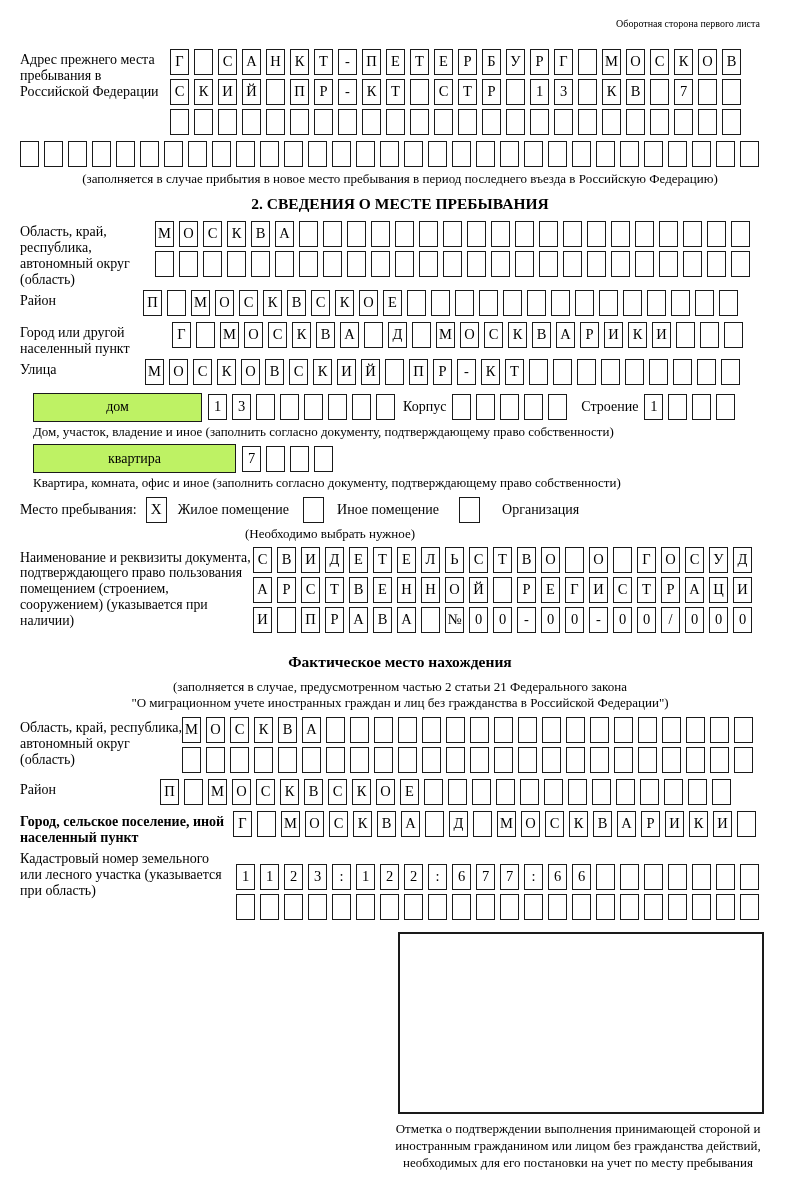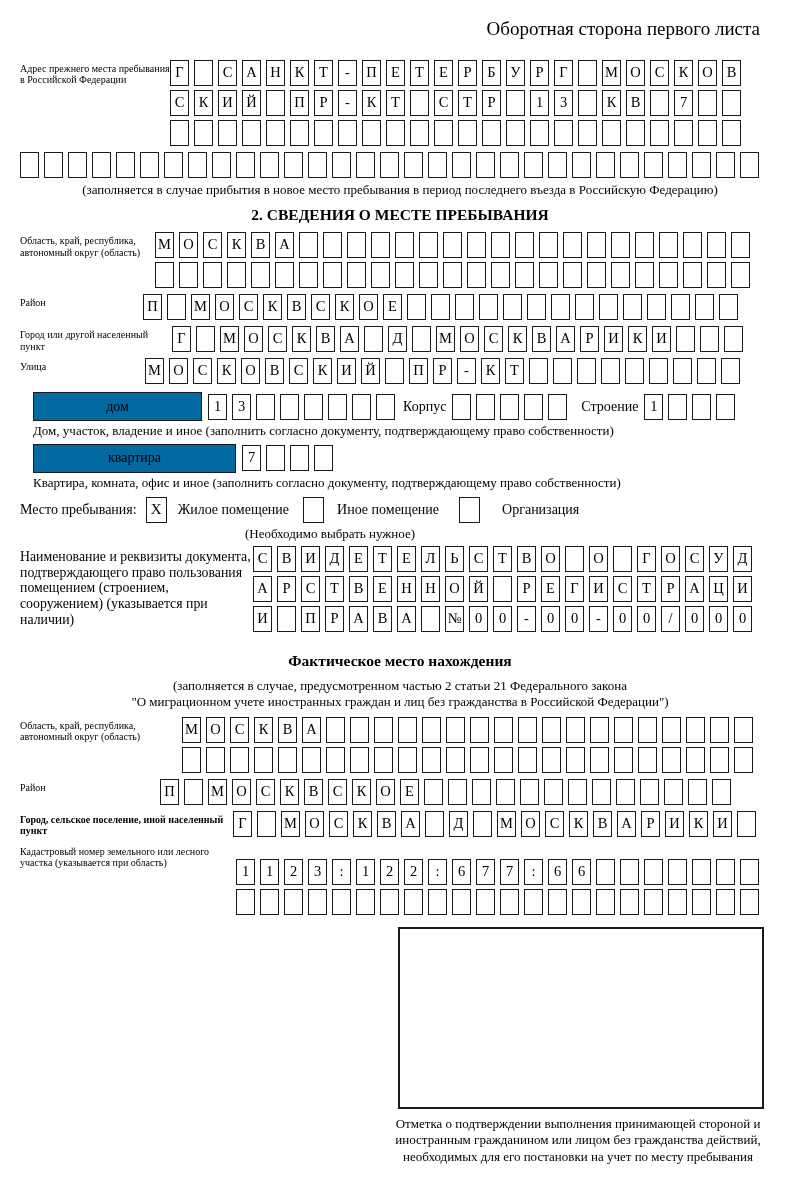--- a/index.html
+++ b/index.html
@@ -9,7 +9,7 @@
     color:#000; overflow:hidden;
   }
   .page { padding:18px 20px 0 20px; }
-  .top-note { text-align:right; font-size:19px; padding-right:20px; margin-bottom:20px; }
+  .top-note { text-align:right; font-size:10px; padding-right:20px; margin-bottom:20px; }
 
   .cellrow { white-space:nowrap; height:26px; margin-bottom:4px; }
   .cell {

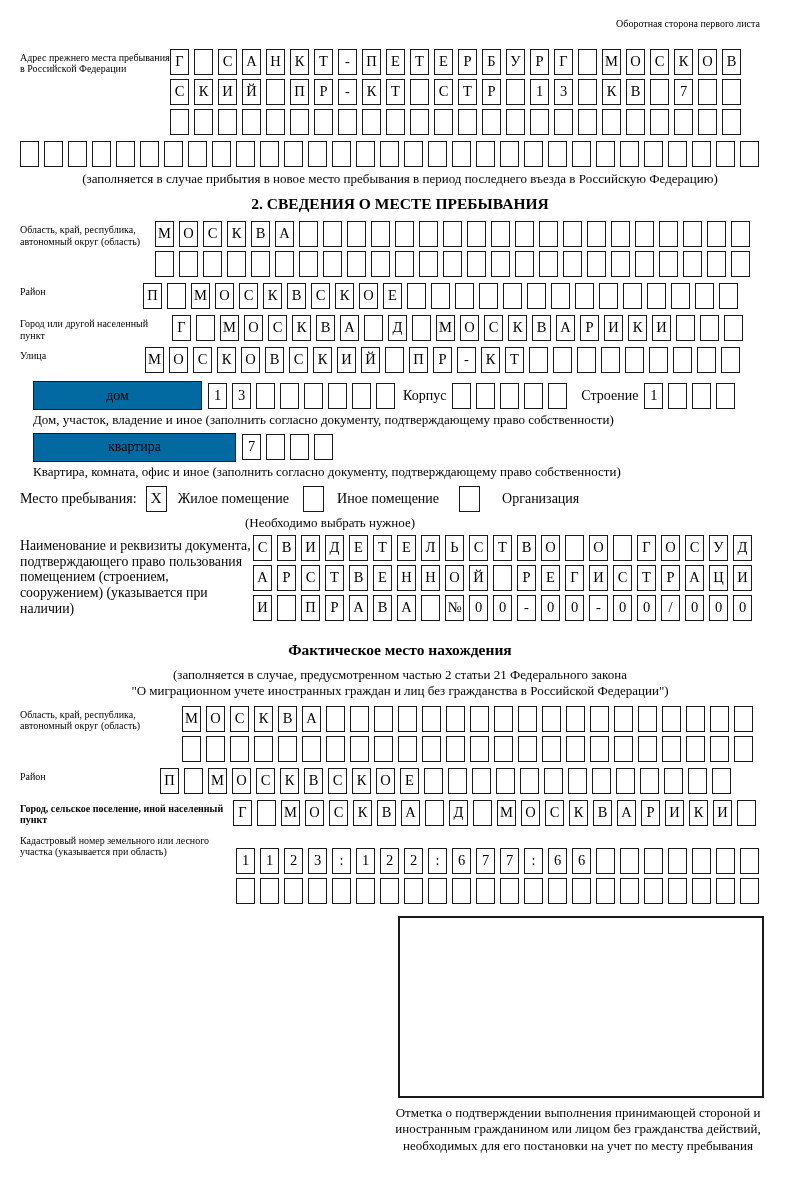--- a/index.html
+++ b/index.html
@@ -22,7 +22,7 @@
   .cell:last-child { margin-right:0; }
 
   .field { display:flex; align-items:flex-start; margin-bottom:2px; }
-  .flabel { font-size:10px; line-height:1.14; padding-top:3px; box-sizing:border-box; flex:0 0 auto; }
+  .flabel { font-size:14px; line-height:1.14; padding-top:3px; box-sizing:border-box; flex:0 0 auto; }
   .w150 { width:150px; } .w135 { width:135px; } .w123 { width:123px; }
   .w152 { width:152px; } .w125 { width:125px; } .w233 { width:233px; }
   .w162 { width:162px; } .w140 { width:140px; } .w213 { width:213px;font-weight:bold; } .w208 { width:208px; }

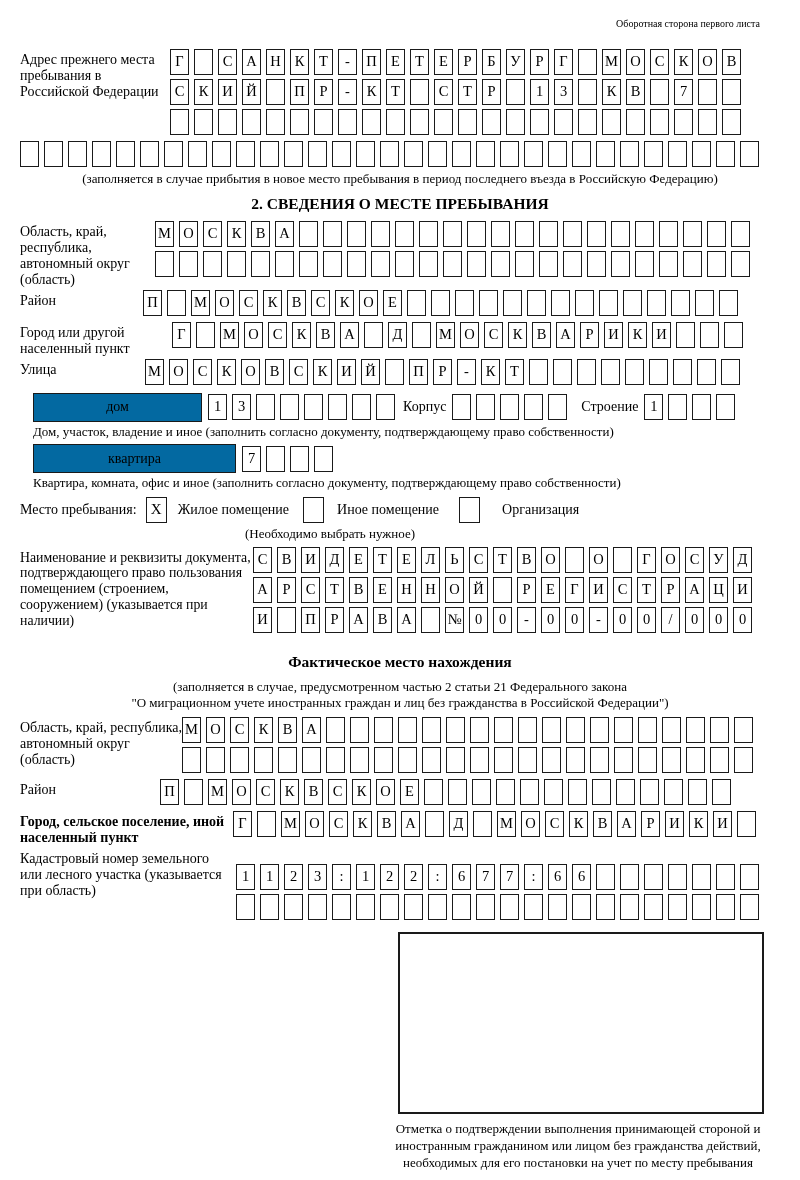--- a/index.html
+++ b/index.html
@@ -34,7 +34,7 @@
   .wbox {
     box-sizing:border-box; border:1.5px solid #1a1a1a; height:29px;
     display:flex; align-items:center; justify-content:center;
-    font-size:14px; background:#0369a1; flex:0 0 auto;
+    font-size:14px; background:#bef264; flex:0 0 auto;
   }
   .houserow { display:flex; align-items:center; margin:4px 0 2px 0; }
   .inline-lbl { font-size:14px; padding:0 6px 0 8px; flex:0 0 auto; }

